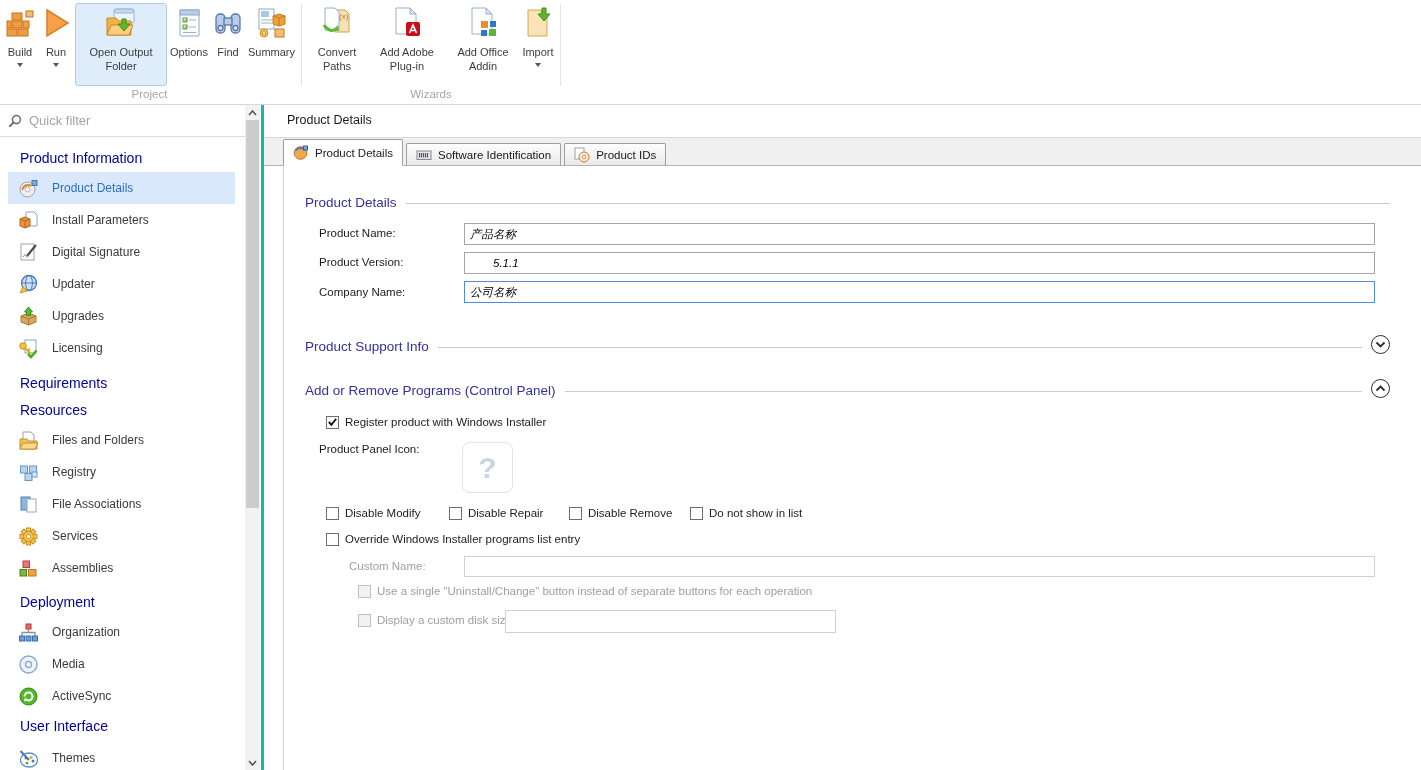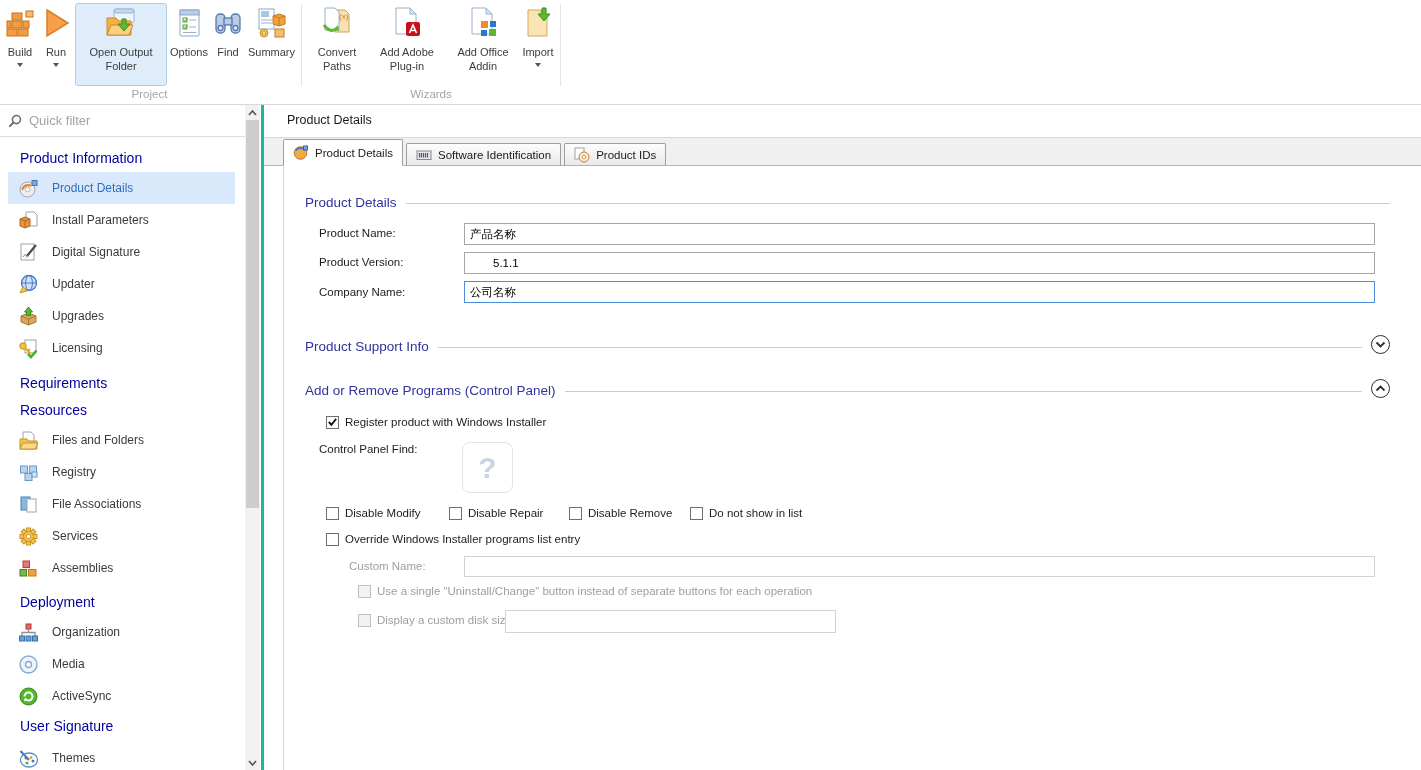--- a/index.html
+++ b/index.html
@@ -68,7 +68,7 @@
   .flabel { position:absolute; font-size:11.5px; color:#1c1c1c; line-height:21px; height:21px; white-space:nowrap; }
   .flabel.dis { color:#9e9e9e; }
   .tinput { position:absolute; height:22px; border:1px solid #a6a6a6; background:#fff; padding:0 5px;
-    font-size:11.5px; color:#000; font-family:"Liberation Sans", sans-serif; outline:none; }
+    font-size:11.5px; color:#000; font-family:"Liberation Sans", sans-serif; outline:none;font-style:italic; }
   .tinput.focused { border:1.5px solid var(--focused-input-border,#4a8fdd); }
   .tinput.dis { border-color:#d2d2d2; }
 

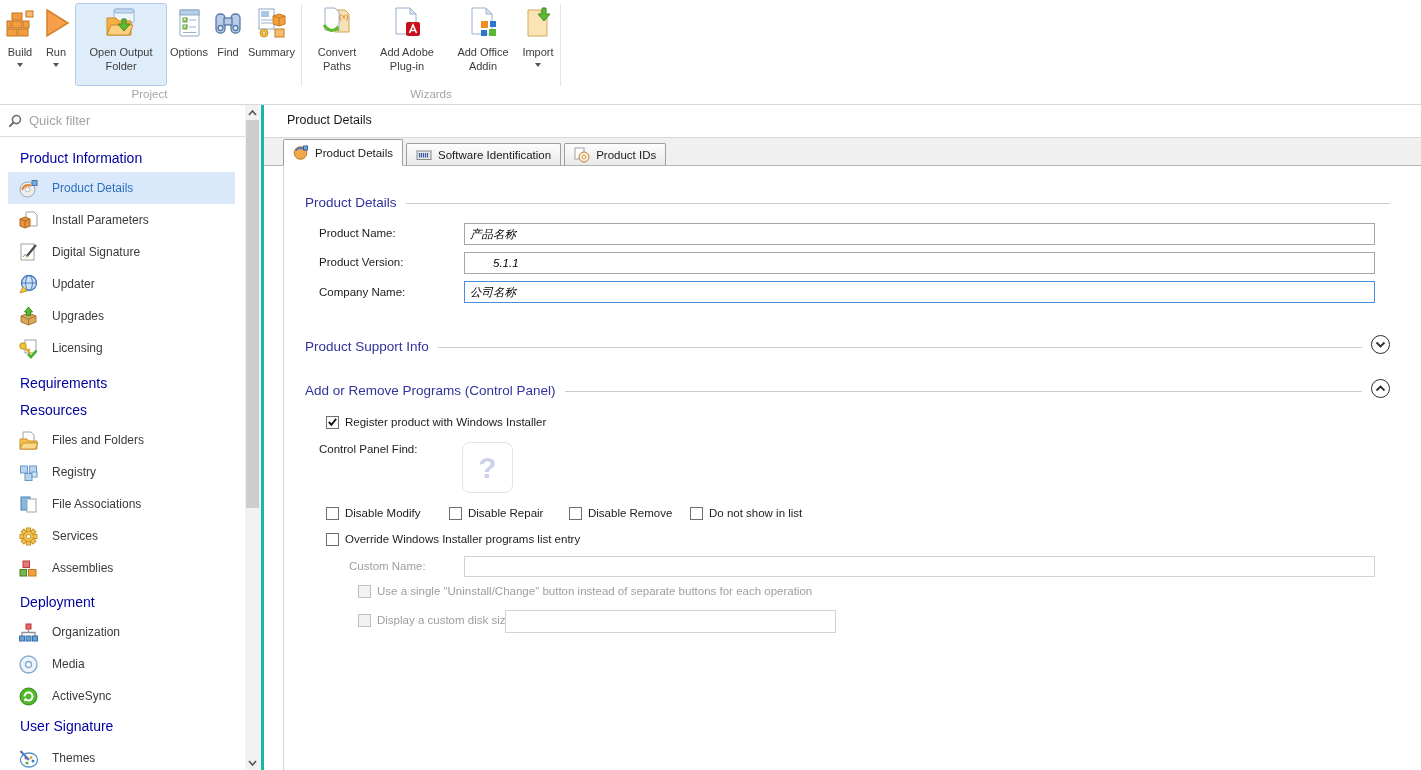--- a/index.html
+++ b/index.html
@@ -499,7 +499,7 @@
       <span class="cb-label">Register product with Windows Installer</span>
     </div>
 
-    <div class="flabel" style="left:55px; top:273px">Control Panel Find:</div>
+    <div class="flabel" style="left:55px; top:273px">Product Panel Icon:</div>
     <div class="icon-btn" style="left:198px; top:276px">?</div>
 
     <div class="cb-row" style="left:56px; top:340px">

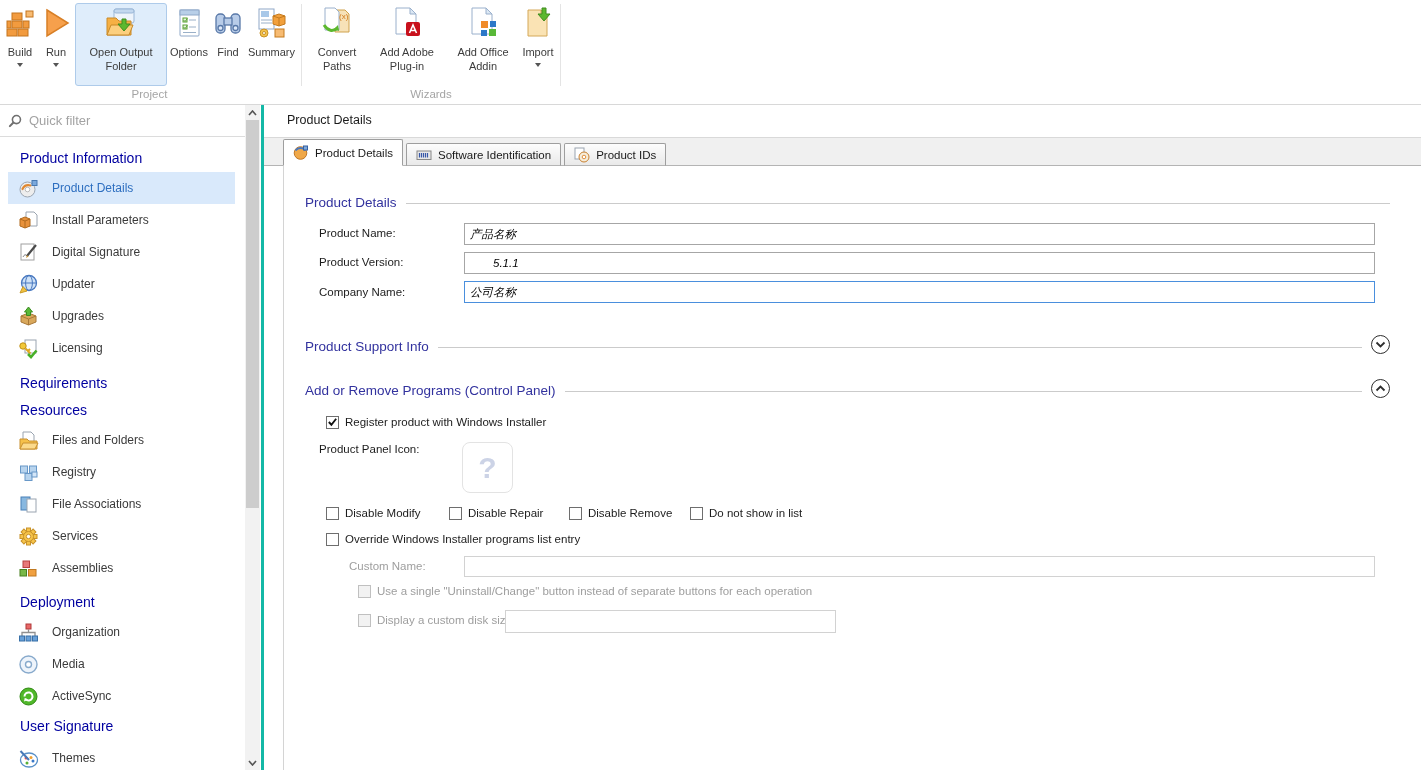--- a/index.html
+++ b/index.html
@@ -387,7 +387,7 @@
       <span class="si-label">ActiveSync</span>
     </div>
 
-    <div class="side-heading mt4">User Signature</div>
+    <div class="side-heading mt4">User Interface</div>
 
     <div class="side-item mt6">
       <span class="si-icon">

